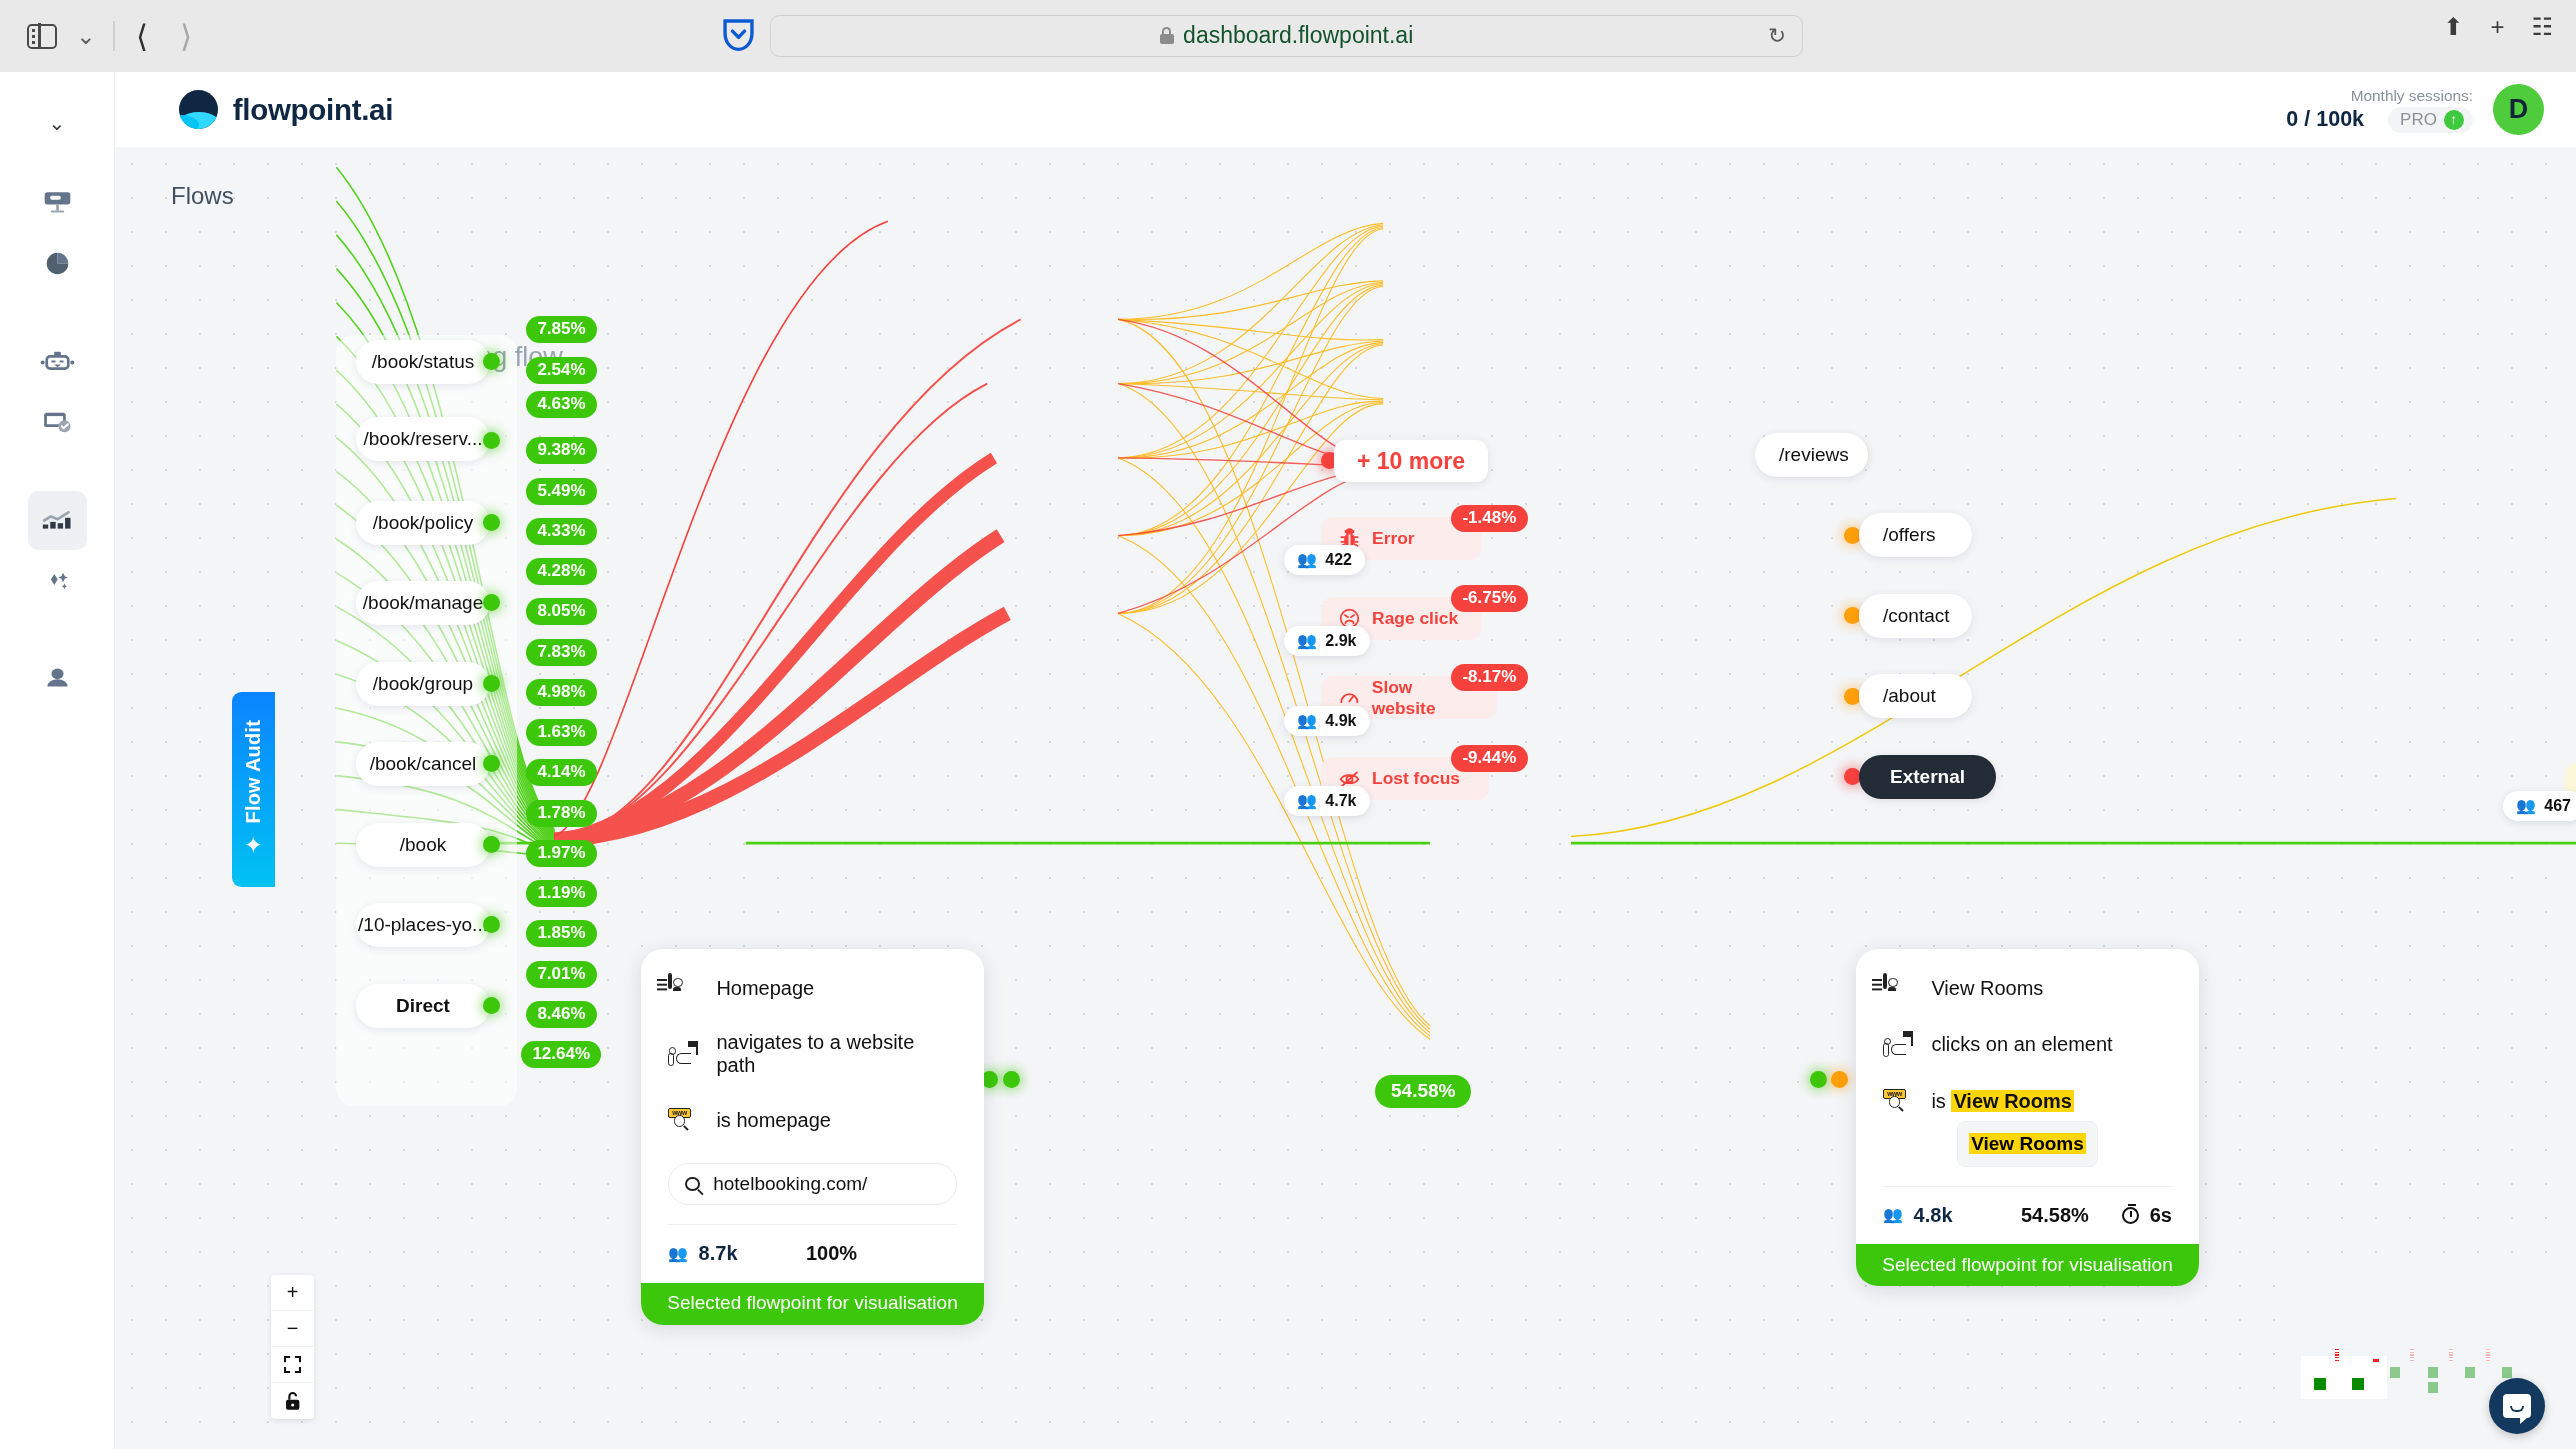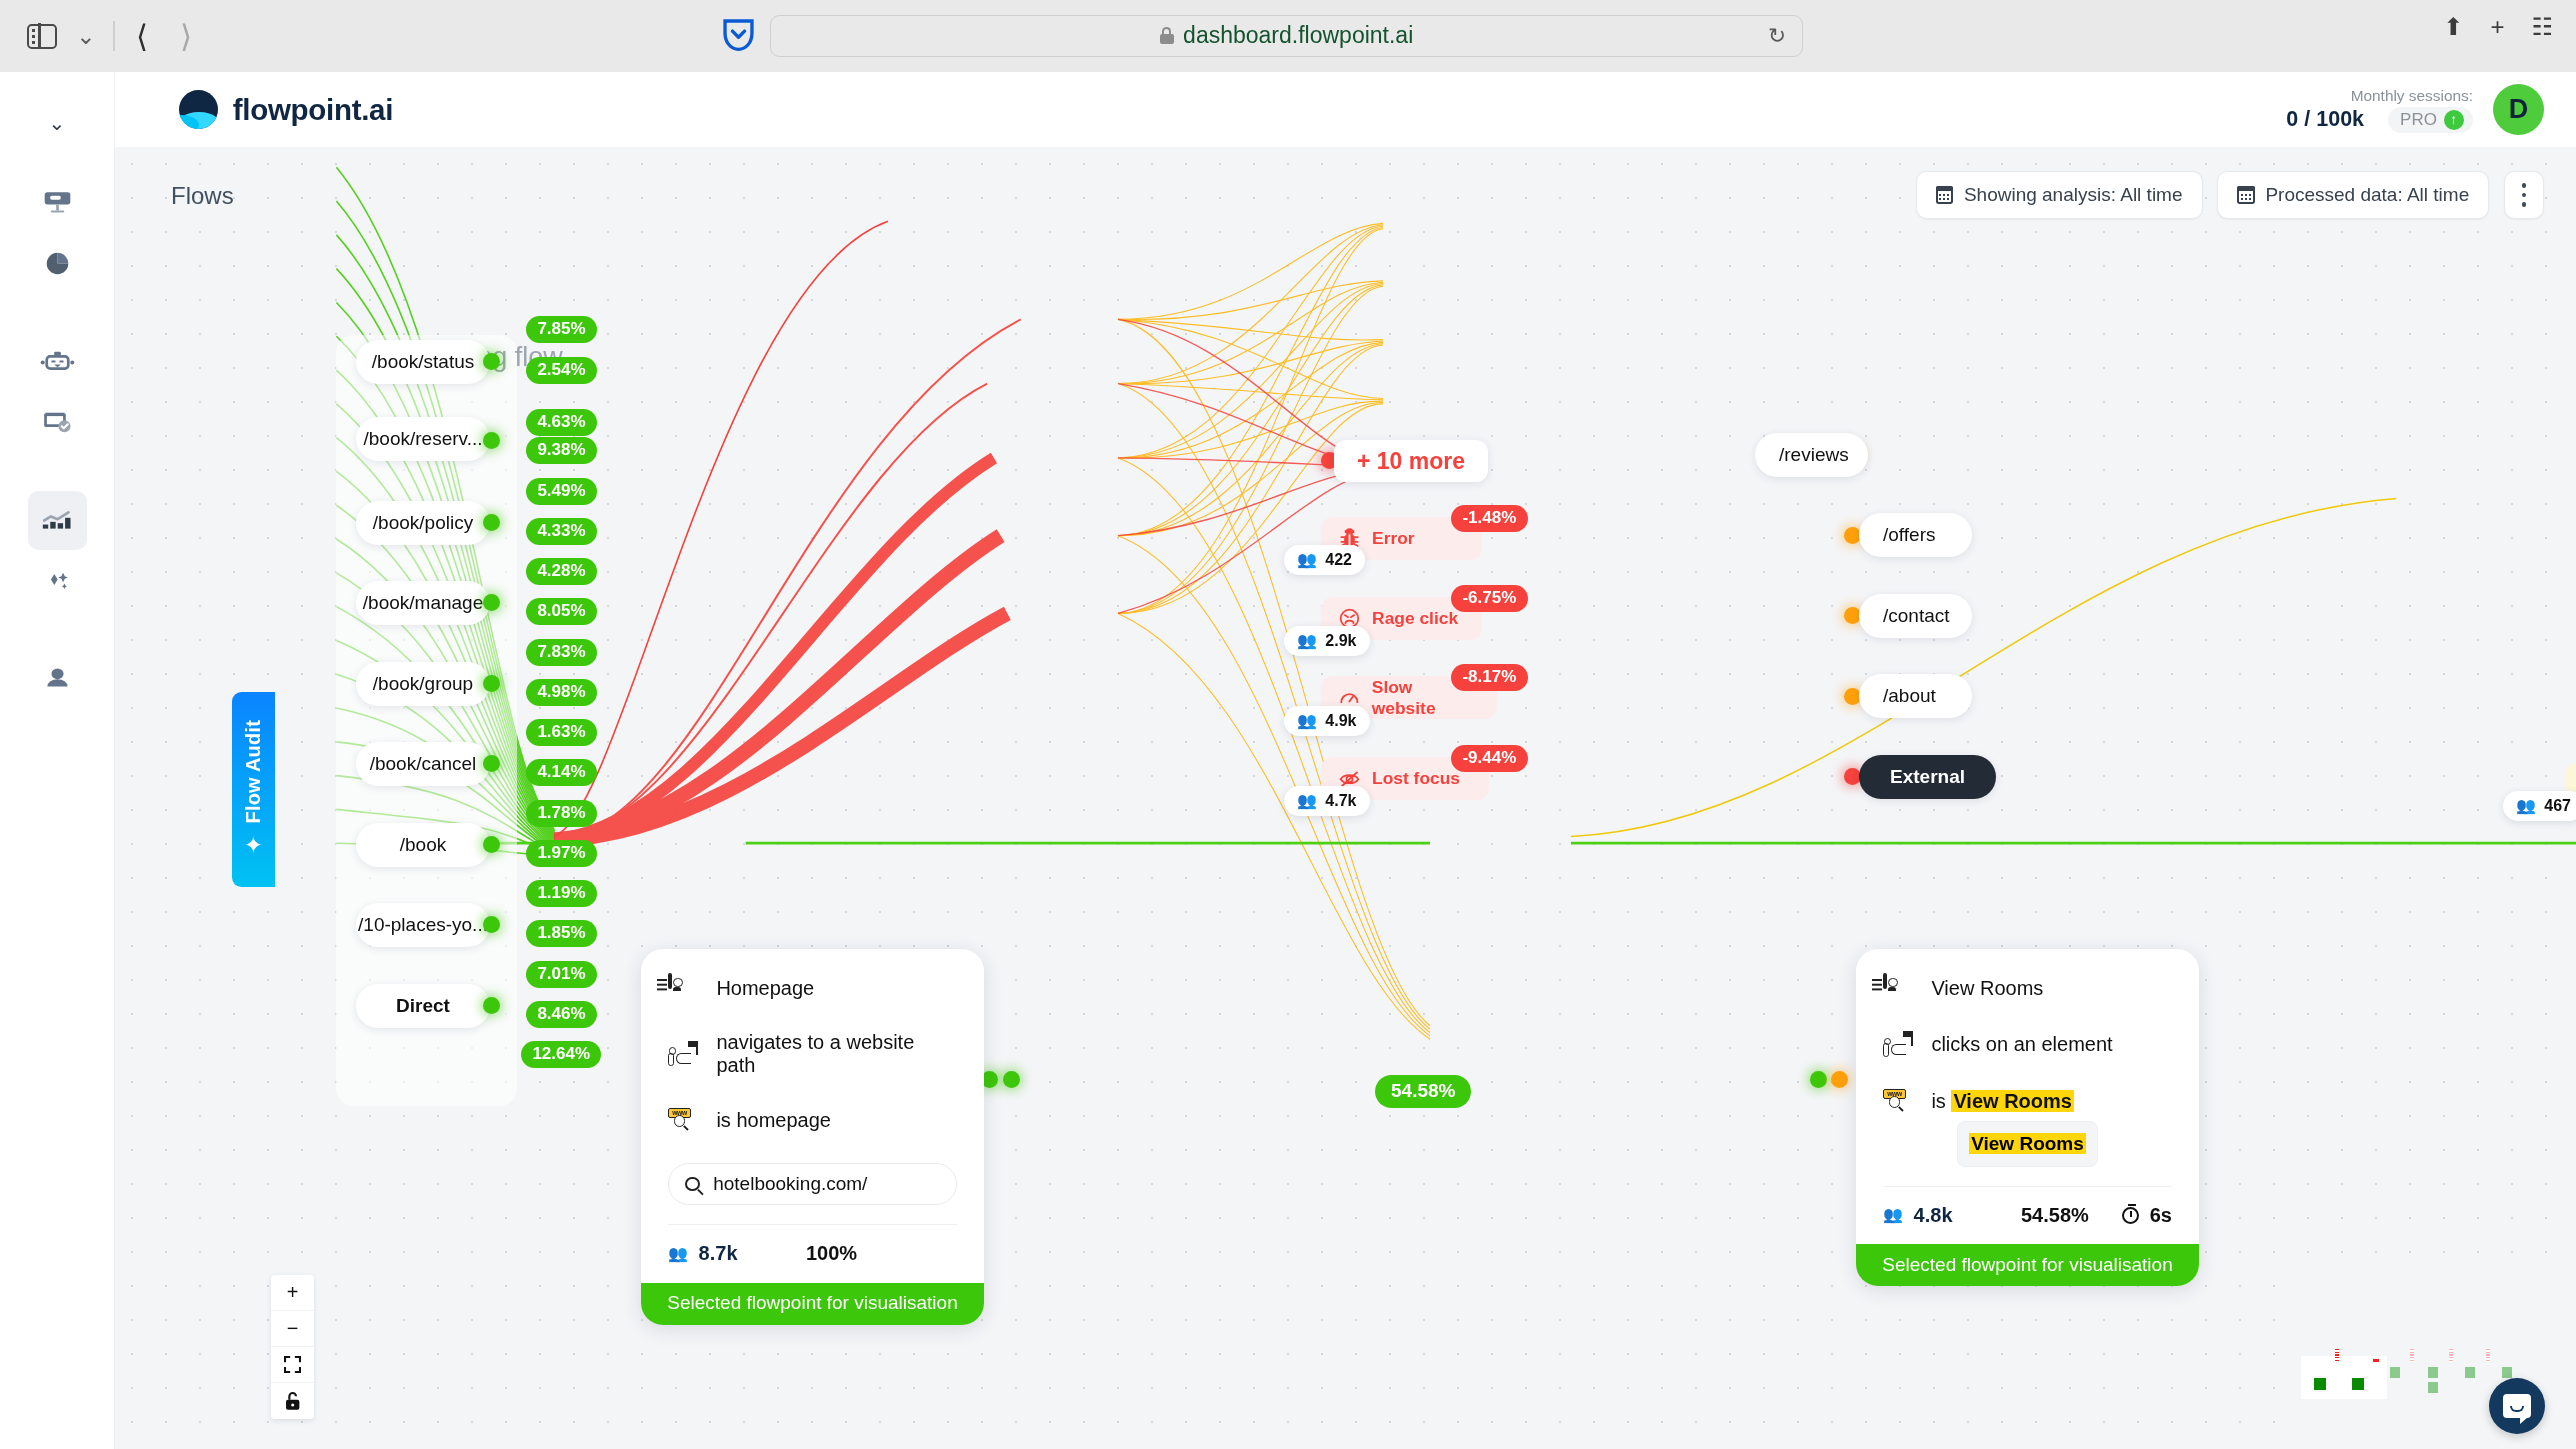--- a/index.html
+++ b/index.html
@@ -532,21 +532,6 @@
         <span class="spark">✦</span>
       </div>
 
-      <div class="canvas-toolbar">
-        <div class="tb-btn">
-          <span class="cal-icon"></span>
-          <span>Showing analysis: All time</span>
-        </div>
-        <div class="tb-btn">
-          <span class="cal-icon"></span>
-          <span>Processed data: All time</span>
-        </div>
-        <div class="tb-kebab">
-          <i></i>
-            <i></i>
-            <i></i>
-        </div>
-      </div>
 
       <div class="node" style="left:241px; top:193px; width:134px;">/book/status</div>
       <div class="node-dot green" style="left:368px; top:206px;"></div>

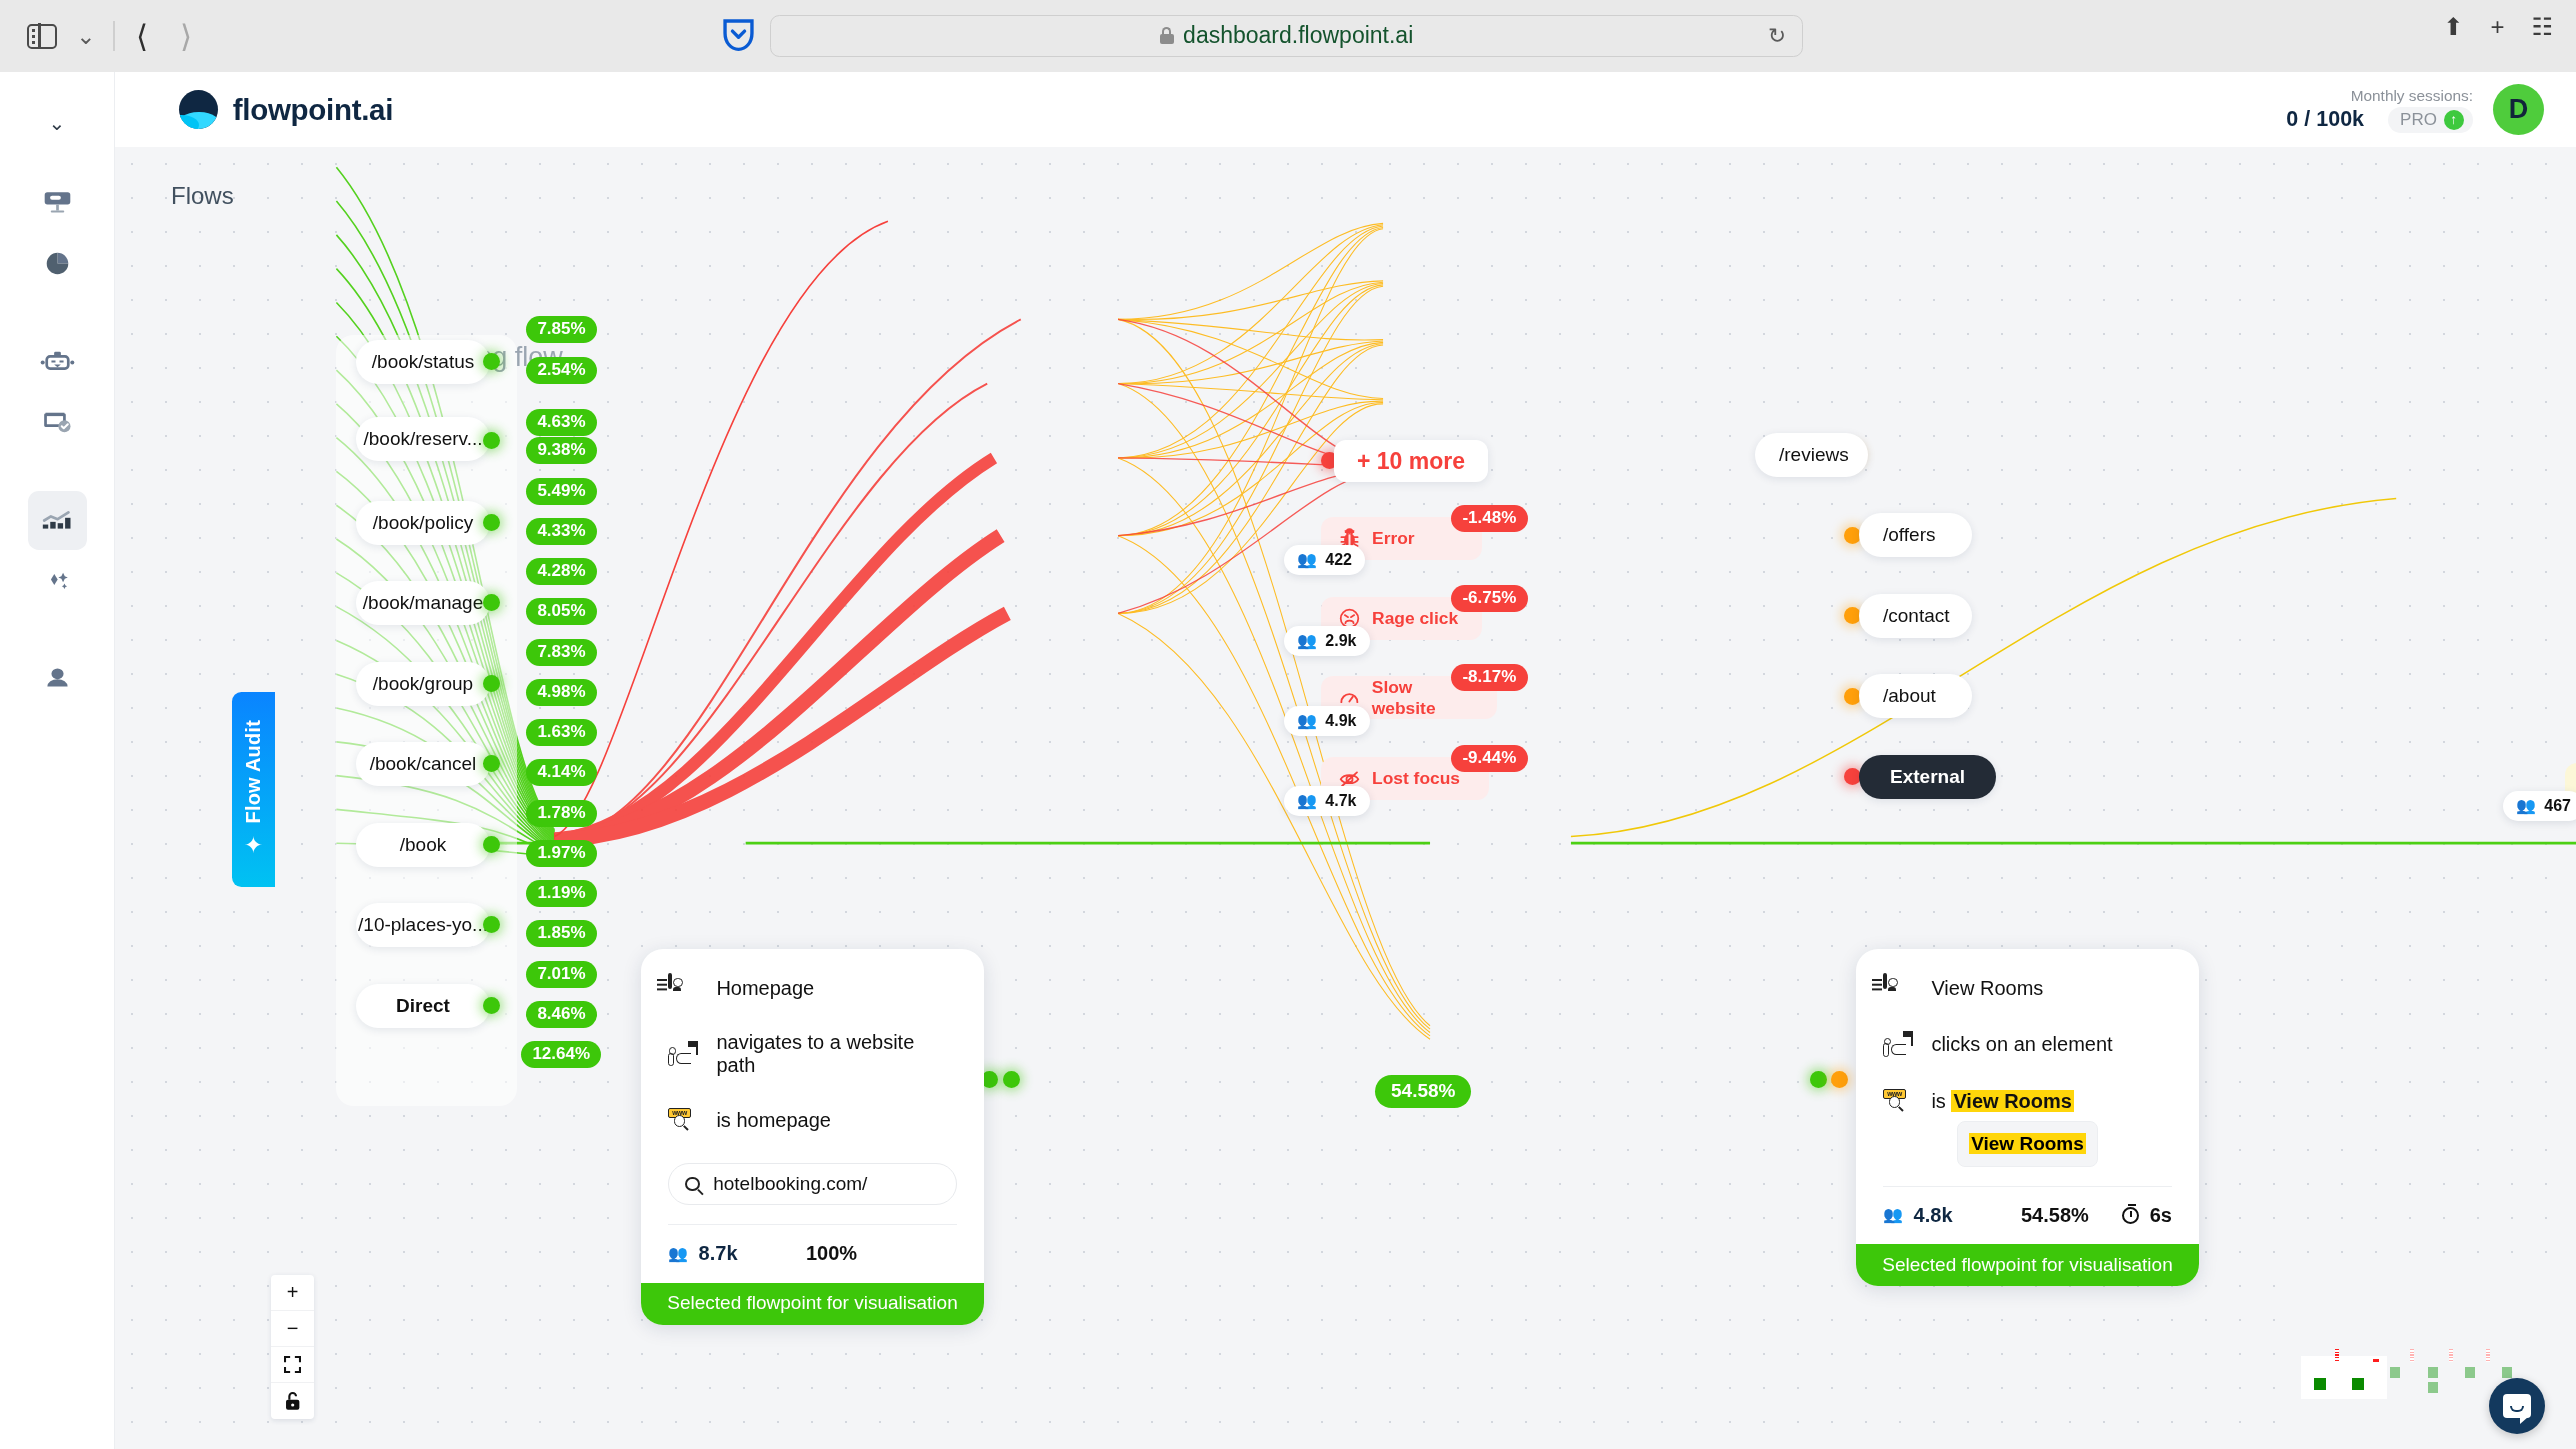--- a/index.html
+++ b/index.html
@@ -562,7 +562,7 @@
 
       <div class="pct-badge" style="left:411px; top:169px;">7.85%</div>
       <div class="pct-badge" style="left:411px; top:210px;">2.54%</div>
-      <div class="pct-badge" style="left:411px; top:262px;">4.63%</div>
+      <div class="pct-badge" style="left:411px; top:244px;">4.63%</div>
       <div class="pct-badge" style="left:411px; top:290px;">9.38%</div>
       <div class="pct-badge" style="left:411px; top:331px;">5.49%</div>
       <div class="pct-badge" style="left:411px; top:371px;">4.33%</div>

